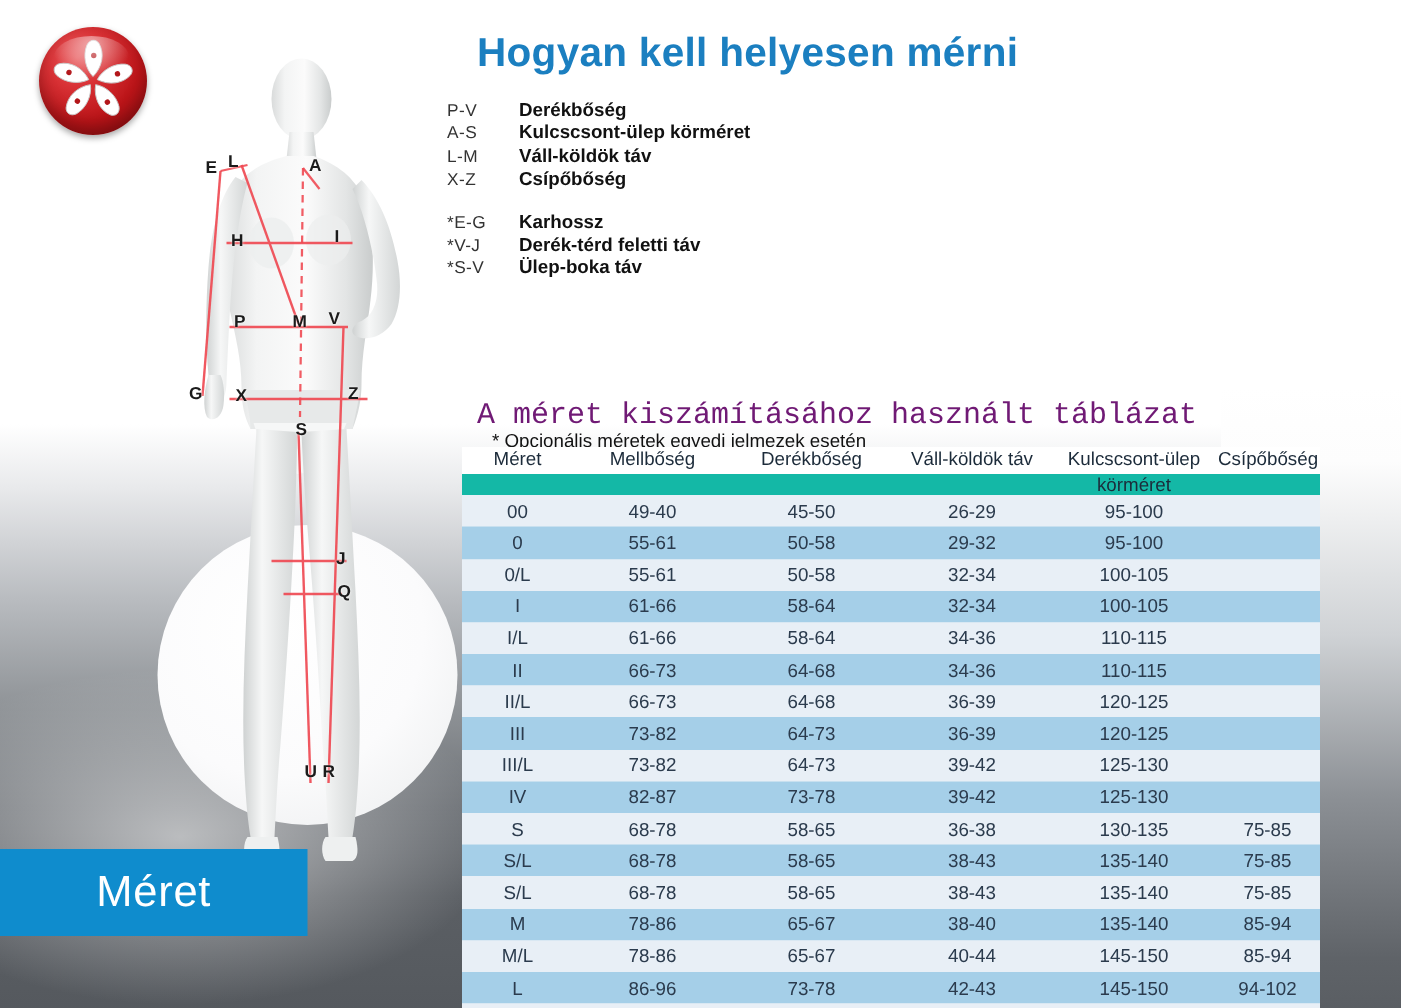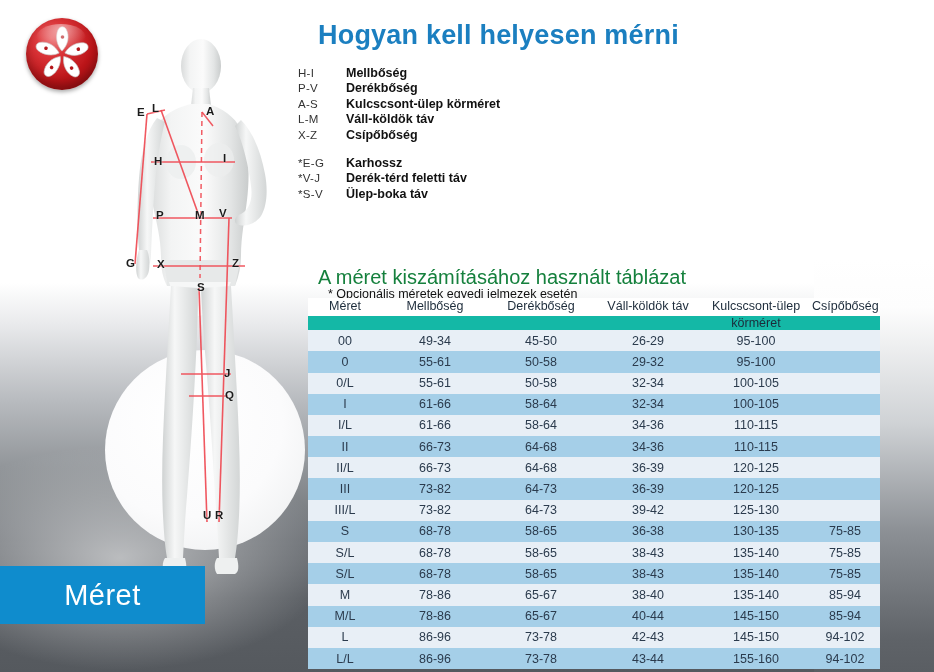--- a/index.html
+++ b/index.html
@@ -242,10 +242,6 @@
   <h1 class="title">Hogyan kell helyesen mérni</h1>
 
   <div class="legend">
-    <div class="row">
-      <div class="code">H-I</div>
-      <div class="desc">Mellbőség</div>
-    </div>
     <div class="row">
       <div class="code">P-V</div>
       <div class="desc">Derékbőség</div>

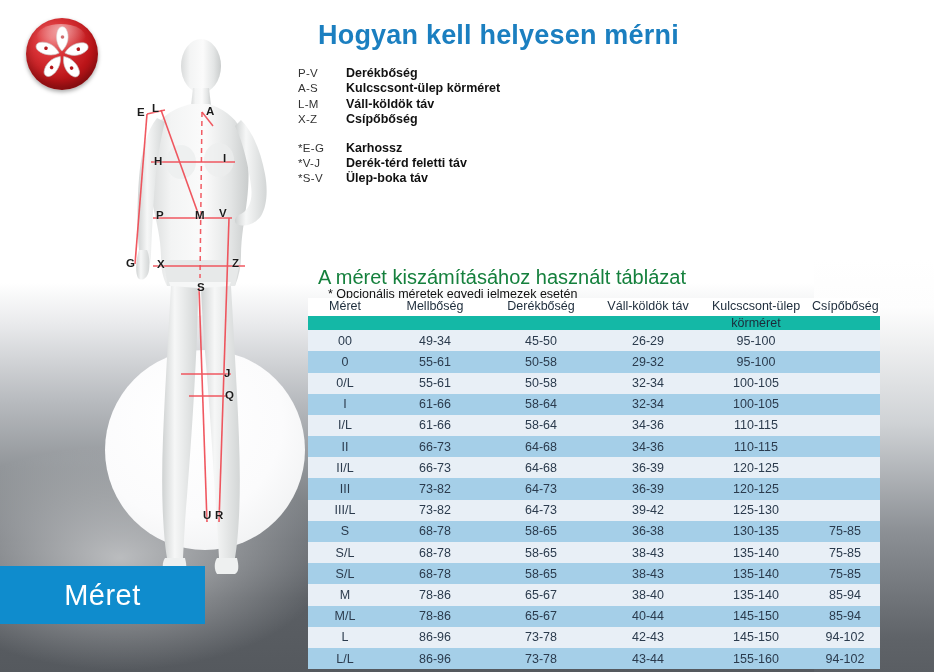--- a/index.html
+++ b/index.html
@@ -68,7 +68,7 @@
   }
   h2.subtitle{
     position:absolute;left:318px;top:266px;margin:0;
-    font-size:20px;font-weight:normal;color:#15803d;
+    font-size:20px;font-weight:normal;color:#701a75;font-family:Liberation Mono, monospace;
   }
 
   

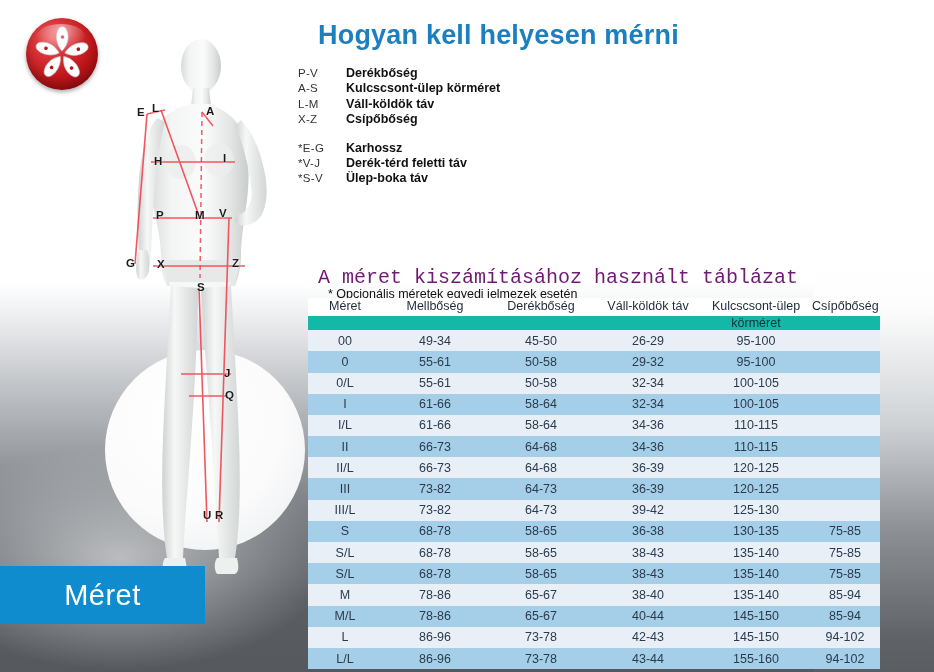--- a/index.html
+++ b/index.html
@@ -310,7 +310,7 @@
       <tbody id="tbody">
           <tr>
             <td>00</td>
-            <td>49-34</td>
+            <td>49-40</td>
             <td>45-50</td>
             <td>26-29</td>
             <td>95-100</td>

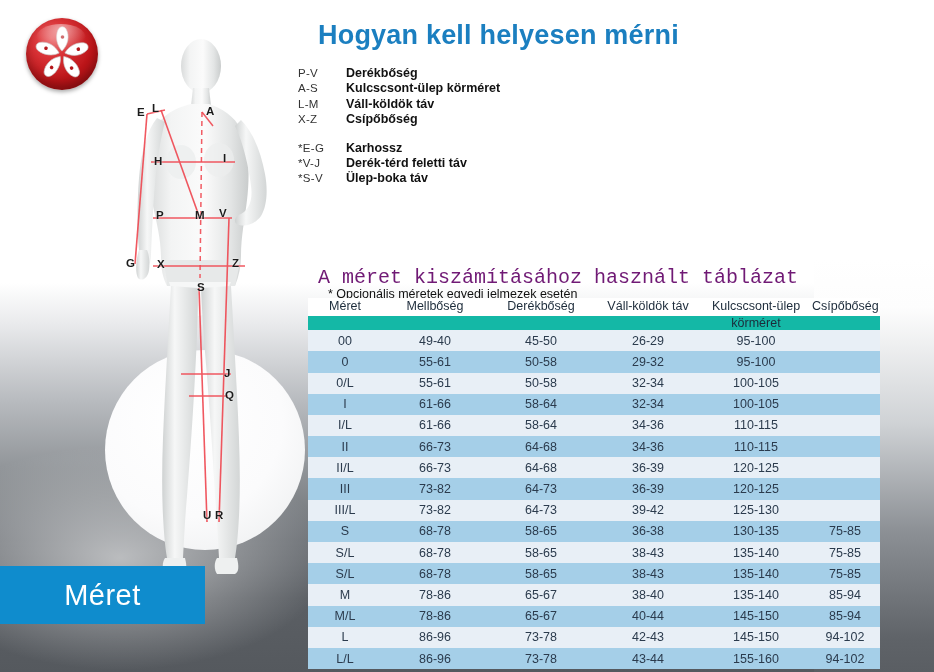--- a/index.html
+++ b/index.html
@@ -381,6 +381,14 @@
             <td></td>
           </tr>
           <tr>
+            <td>IV</td>
+            <td>82-87</td>
+            <td>73-78</td>
+            <td>39-42</td>
+            <td>125-130</td>
+            <td></td>
+          </tr>
+          <tr>
             <td>S</td>
             <td>68-78</td>
             <td>58-65</td>

